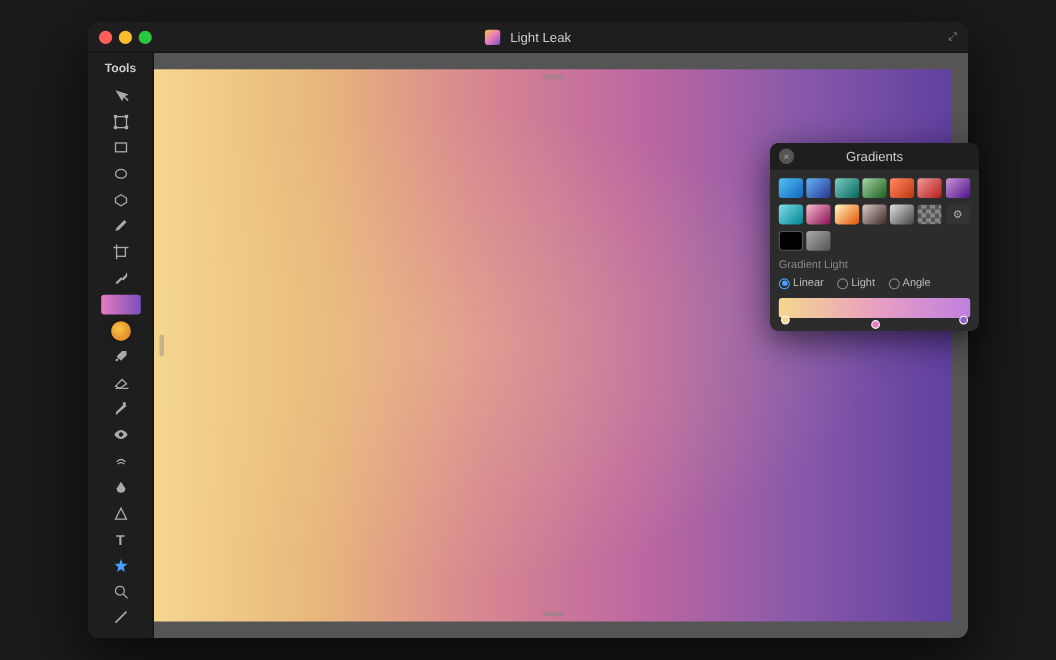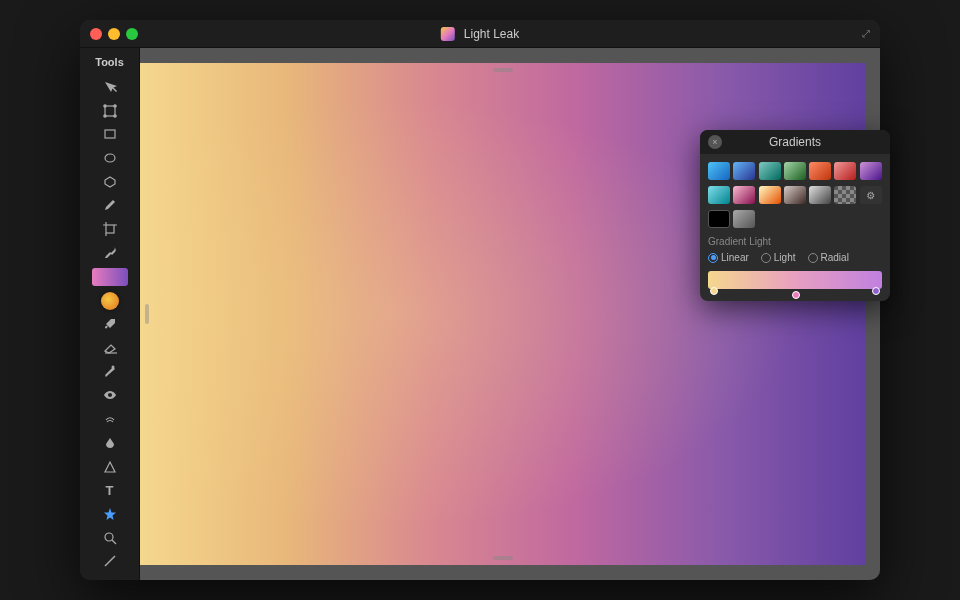--- a/index.html
+++ b/index.html
@@ -562,7 +562,7 @@
       </div>
       <div class="radio-option">
         <div class="radio-circle"></div>
-        <span>Radial</span>
+        <span>Angle</span>
       </div>
     </div>
 

